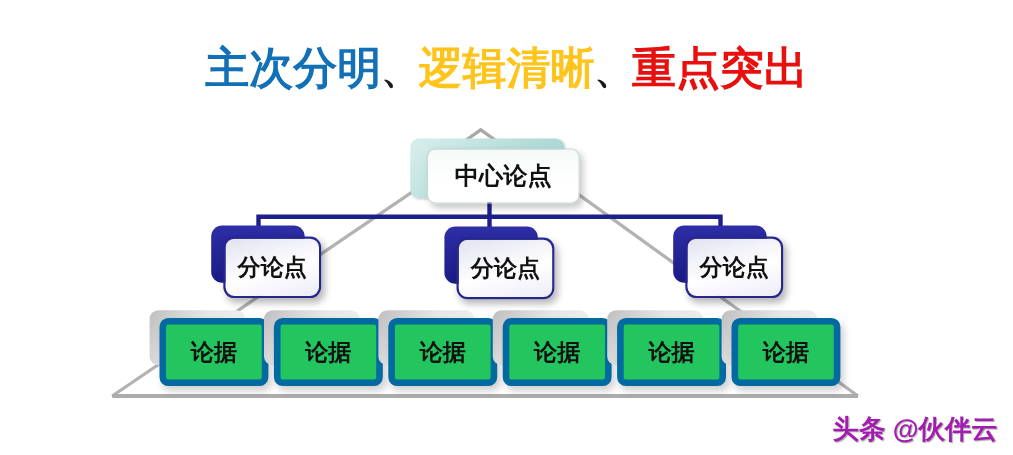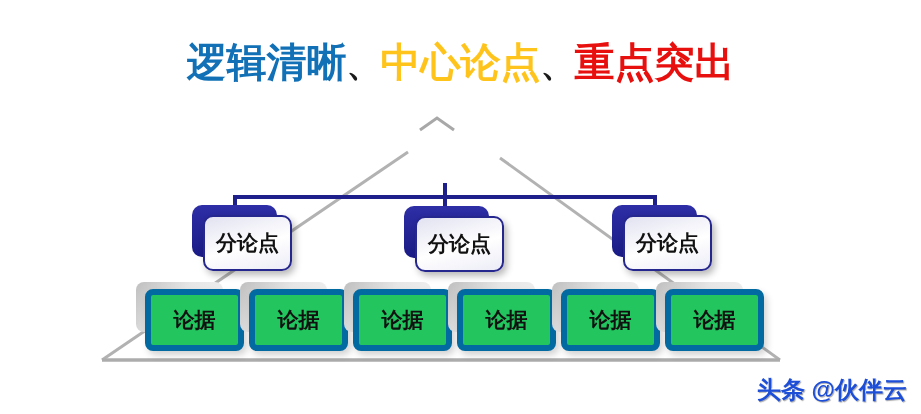--- a/index.html
+++ b/index.html
@@ -76,7 +76,7 @@
 <div class="stage">
 
   <div class="title">
-    <span class="t-blue">逻辑清晰</span><span class="t-black">、</span><span class="t-yellow">中心论点</span><span class="t-black">、</span><span class="t-red">重点突出</span>
+    <span class="t-blue">主次分明</span><span class="t-black">、</span><span class="t-yellow">中心论点</span><span class="t-black">、</span><span class="t-red">重点突出</span>
   </div>
 
   <svg class="lines" viewBox="0 0 921 414" xmlns="http://www.w3.org/2000/svg">

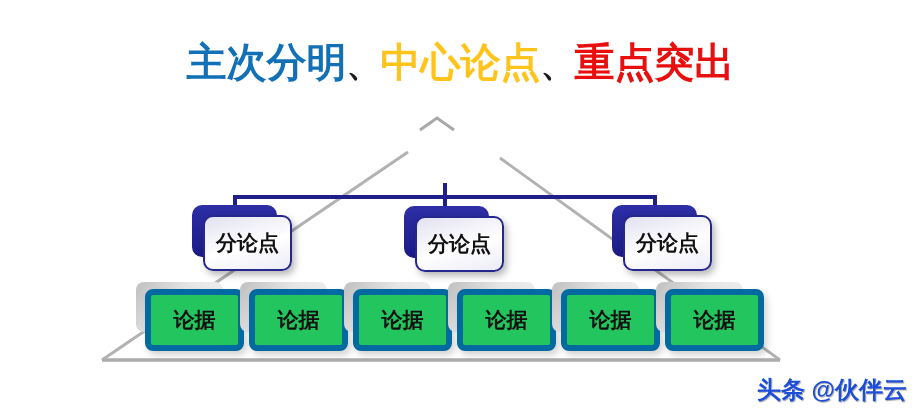--- a/index.html
+++ b/index.html
@@ -76,7 +76,7 @@
 <div class="stage">
 
   <div class="title">
-    <span class="t-blue">主次分明</span><span class="t-black">、</span><span class="t-yellow">中心论点</span><span class="t-black">、</span><span class="t-red">重点突出</span>
+    <span class="t-blue">主次分明</span><span class="t-black">、</span><span class="t-yellow">逻辑清晰</span><span class="t-black">、</span><span class="t-red">重点突出</span>
   </div>
 
   <svg class="lines" viewBox="0 0 921 414" xmlns="http://www.w3.org/2000/svg">

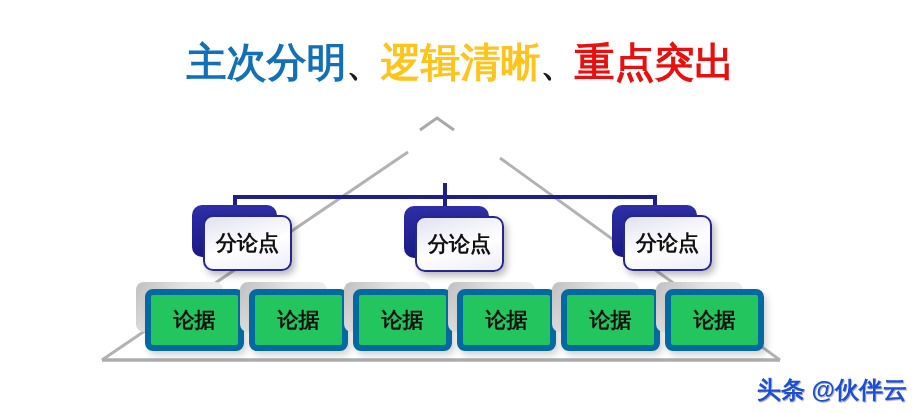--- a/index.html
+++ b/index.html
@@ -90,6 +90,10 @@
     <polyline points="235,212 235,197 655,197 655,212" fill="none" stroke="#1F1F8C" stroke-width="4"></polyline>
   </svg>
 
+  <div class="node central">
+    <div class="back"></div>
+    <div class="front">中心论点</div>
+  </div>
 
   <div class="node sub" style="left:203px;top:215px;">
     <div class="back"></div>

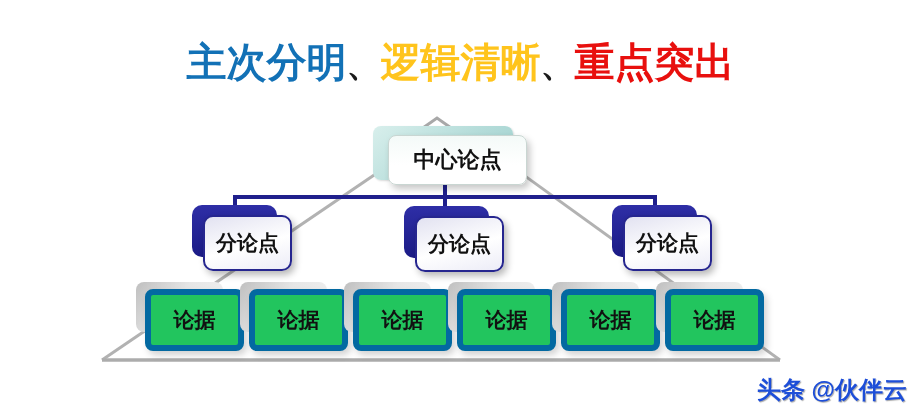--- a/index.html
+++ b/index.html
@@ -66,7 +66,7 @@
   
   .watermark{
     position:absolute;top:374px;right:14px;
-    font-size:24px;font-weight:bold;color:#1d4ed8;white-space:nowrap;
+    font-size:24px;font-weight:bold;color:#a21caf;white-space:nowrap;
     text-shadow:-1px -1px 0 rgba(255,255,255,.95), 1px 1px 1px rgba(0,0,0,.35);
   }
 </style>

